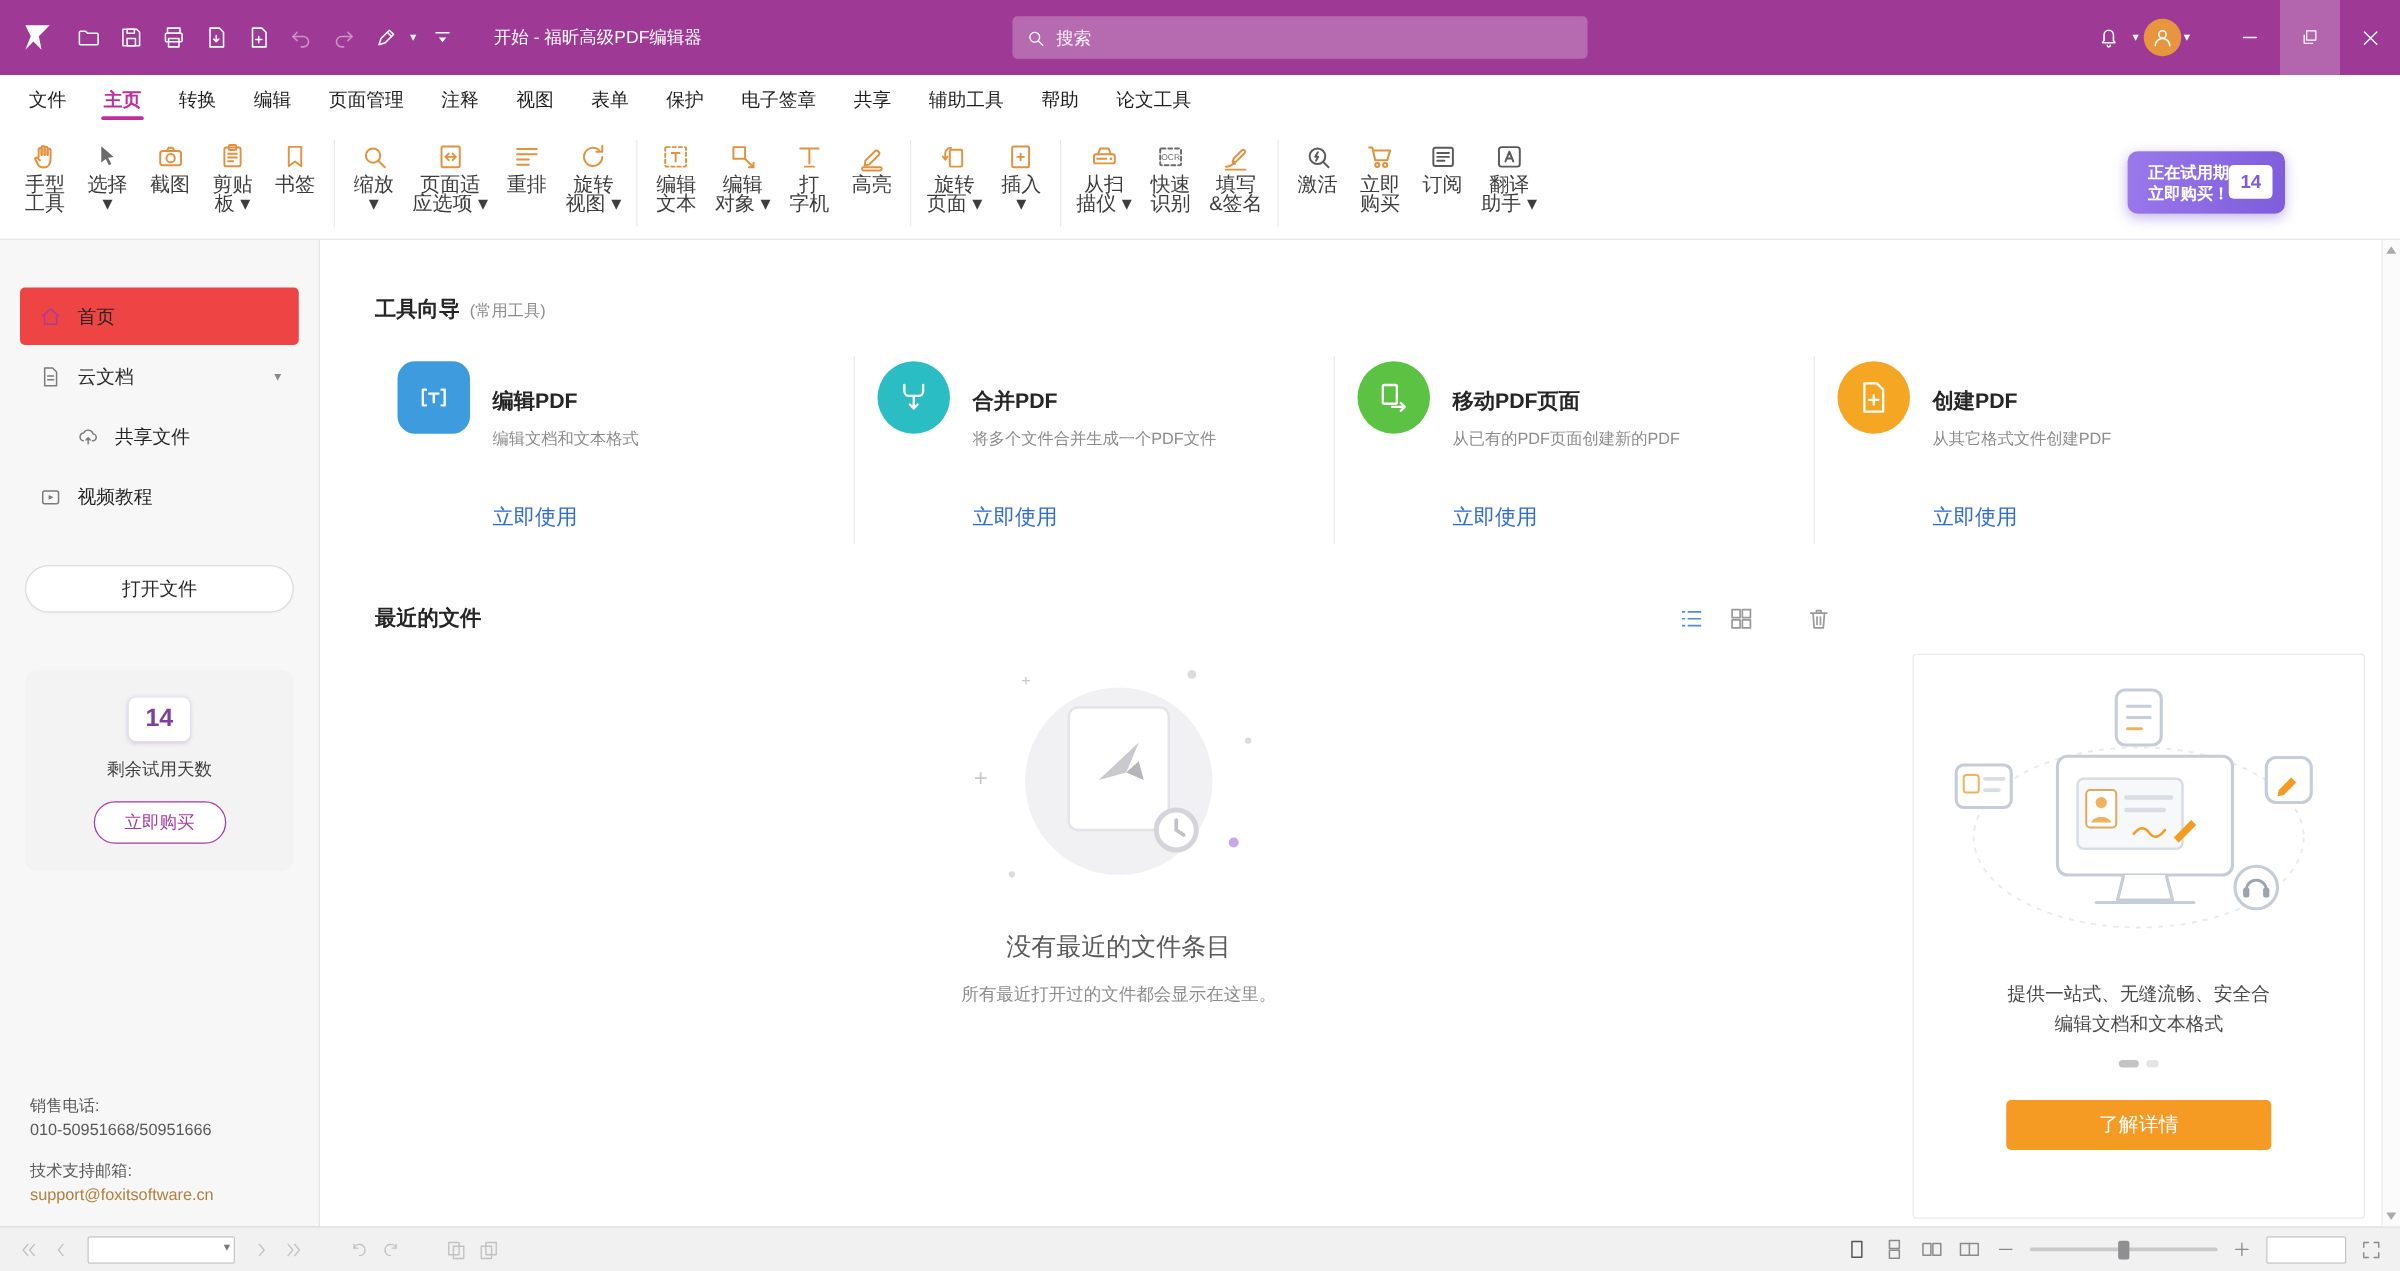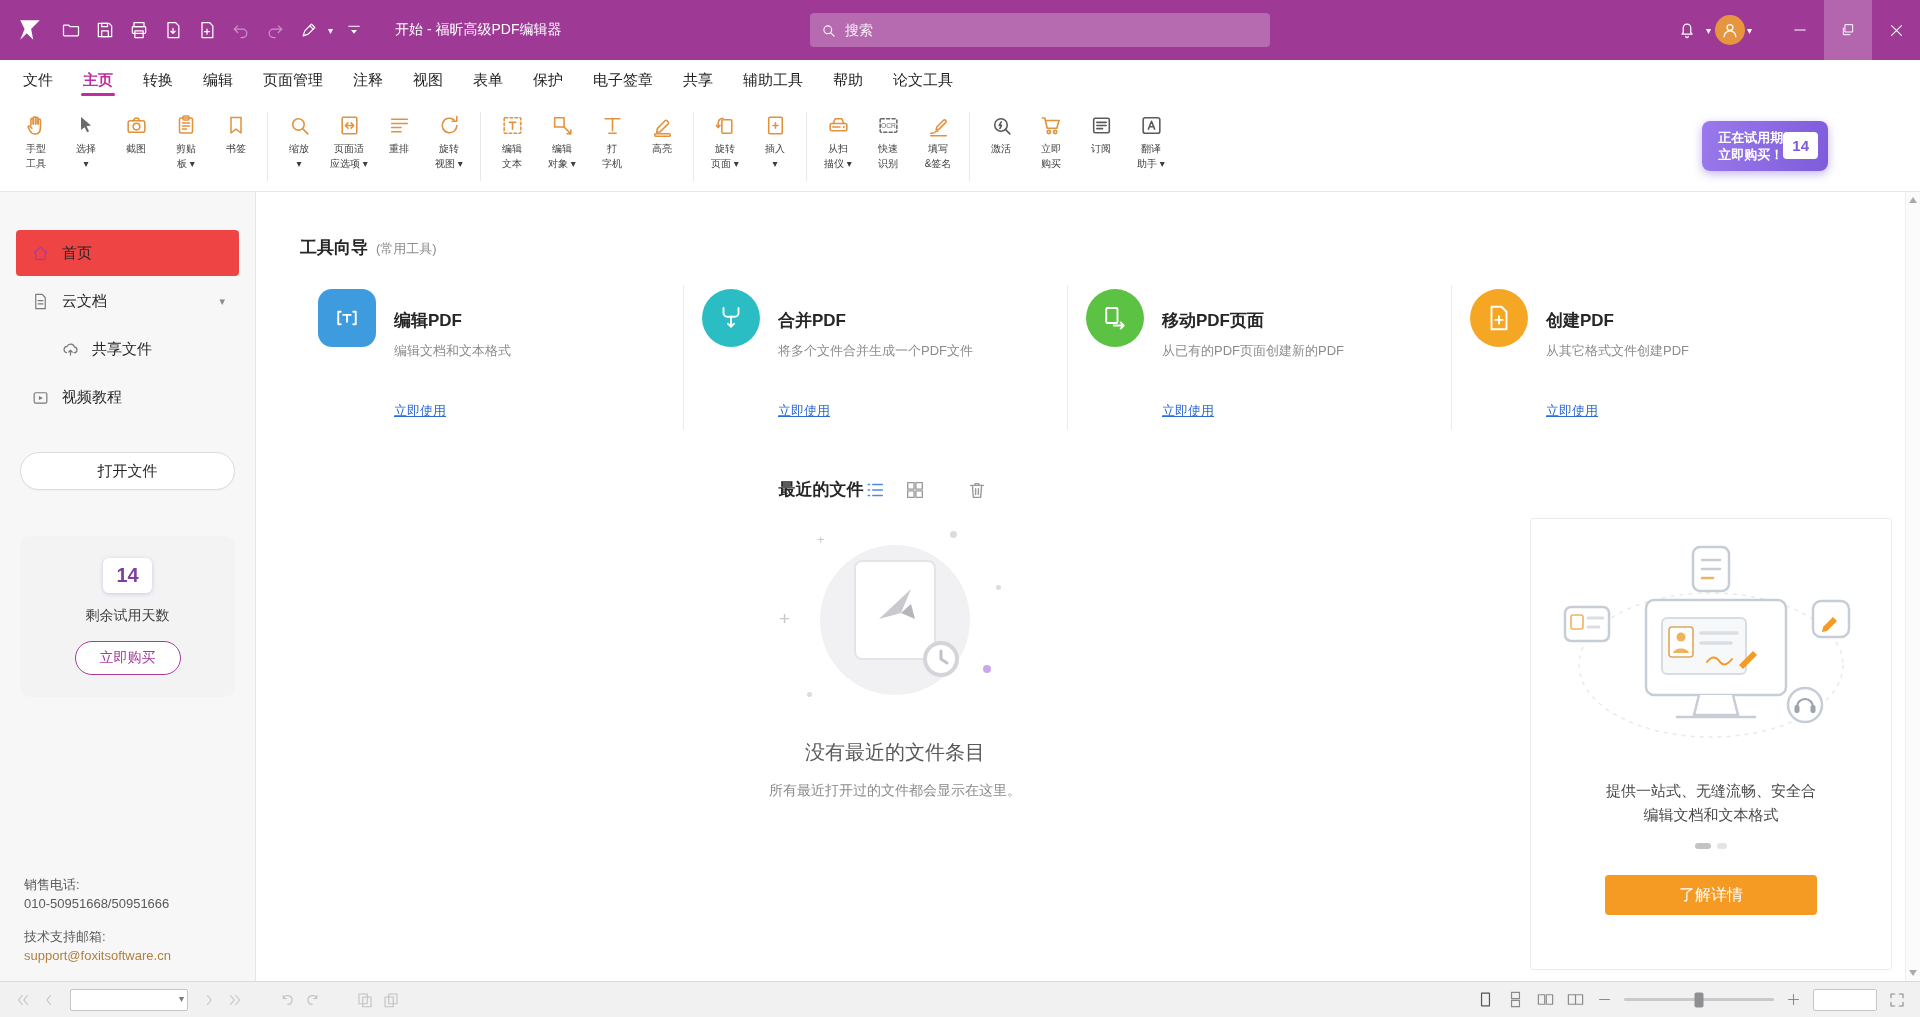--- a/index.html
+++ b/index.html
@@ -38,7 +38,7 @@
   .ric{height:32px;display:flex;align-items:center;justify-content:center;color:#E2913C}
   .ric.dark{color:#5A5A5A}
   .ric.gray{color:#6b6b6b}
-  .rl{font-size:10px;line-height:15px;color:#3d3d3d;white-space:nowrap}
+  .rl{font-size:16px;line-height:15px;color:#3d3d3d;white-space:nowrap}
   .rl:empty{display:none}
   .rsep{width:1px;align-self:stretch;background:#E9E9E9;margin:6px 5px 10px}
   .trial-badge{position:absolute;right:92px;top:50%;transform:translateY(-50%);display:flex;align-items:center;background:linear-gradient(100deg,#9A79EC,#7E5CDB);border-radius:8px;padding:8px 10px 8px 16px;box-shadow:0 3px 10px rgba(125,92,220,.45)}

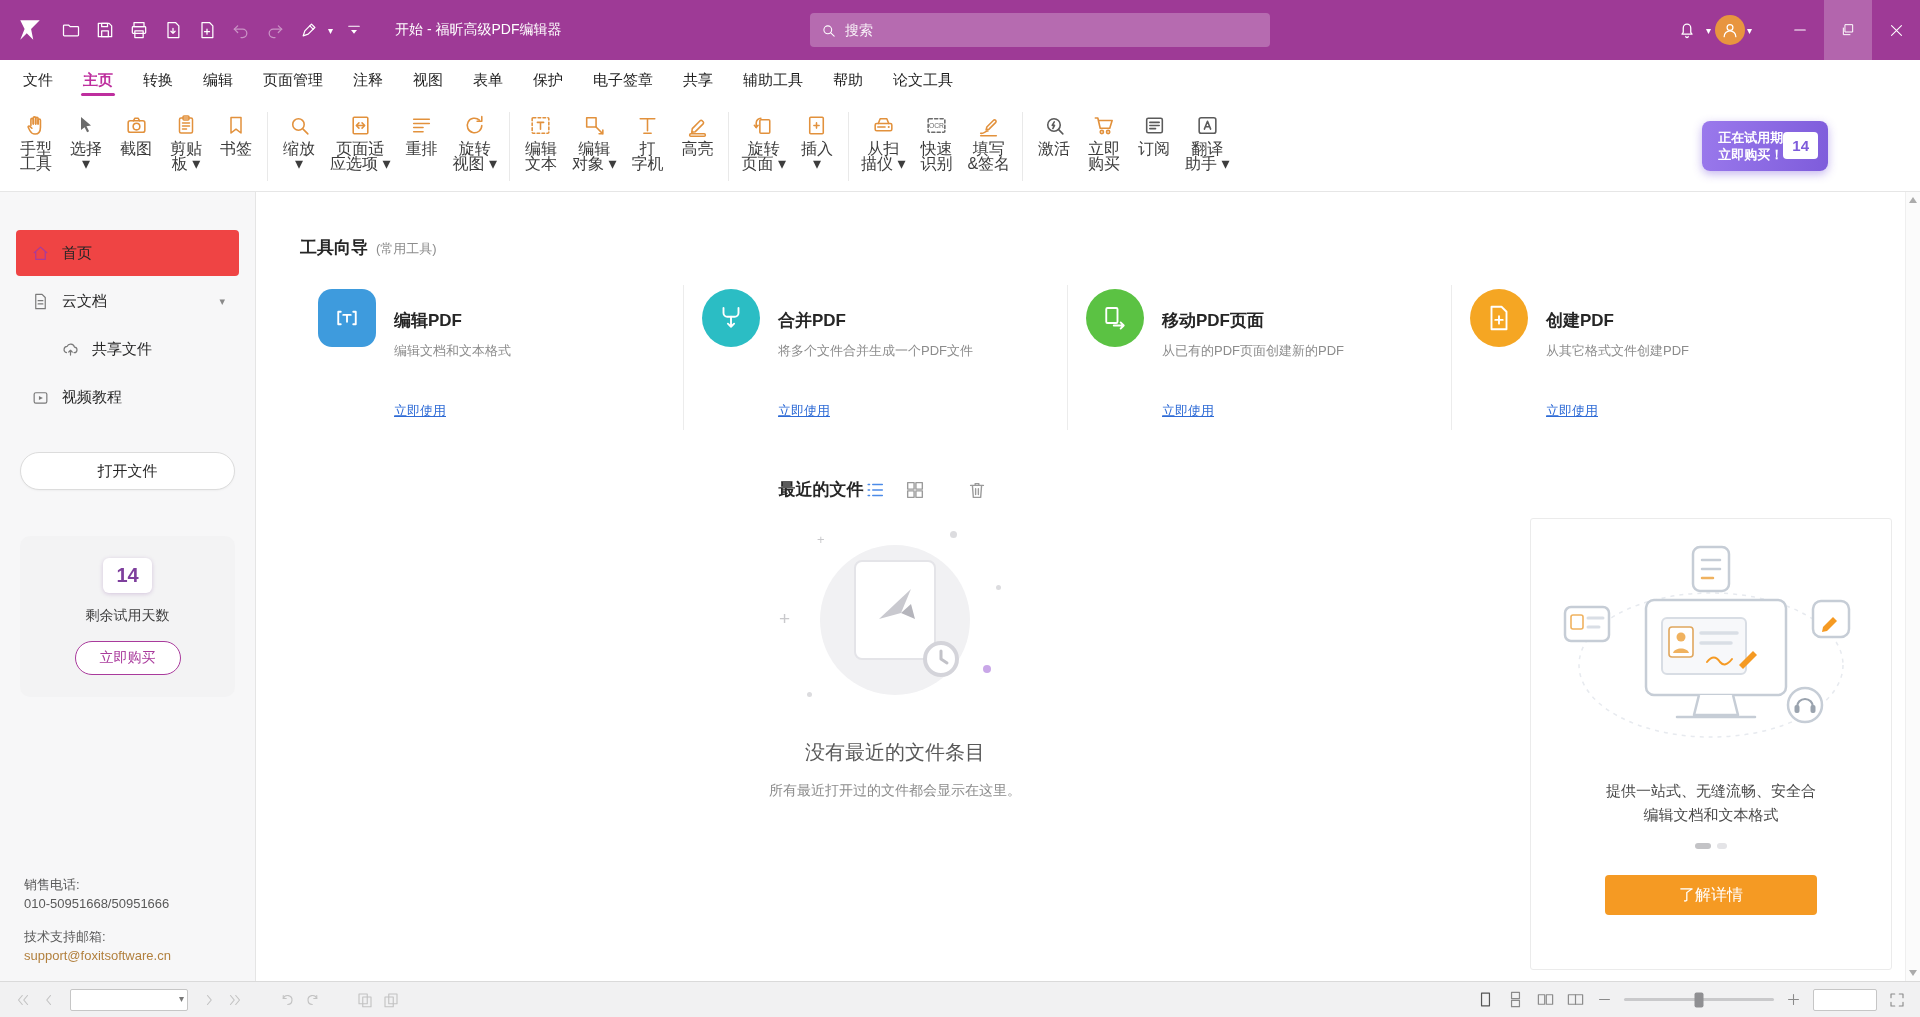--- a/index.html
+++ b/index.html
@@ -79,7 +79,7 @@
   .c-blue{background:#3E9BDD}.c-teal{background:#2BBDC4}.c-green{background:#5BC243}.c-orange{background:#F5A623}
   .card .ttl{font-size:17px;font-weight:bold;color:#262626;margin-top:20px}
   .card .desc{font-size:13px;color:#8C8C8C;margin-top:10px}
-  .card .lnk{grid-column:2;font-size:13px;color:#2E6BD6;text-decoration:underline;justify-self:start}
+  .card .lnk{grid-column:2;font-size:17px;color:#2E6BD6;justify-self:start}
 
   .recent{display:flex;margin-top:48px}
   .recent-left{flex:1;margin-right:40px;min-width:0}

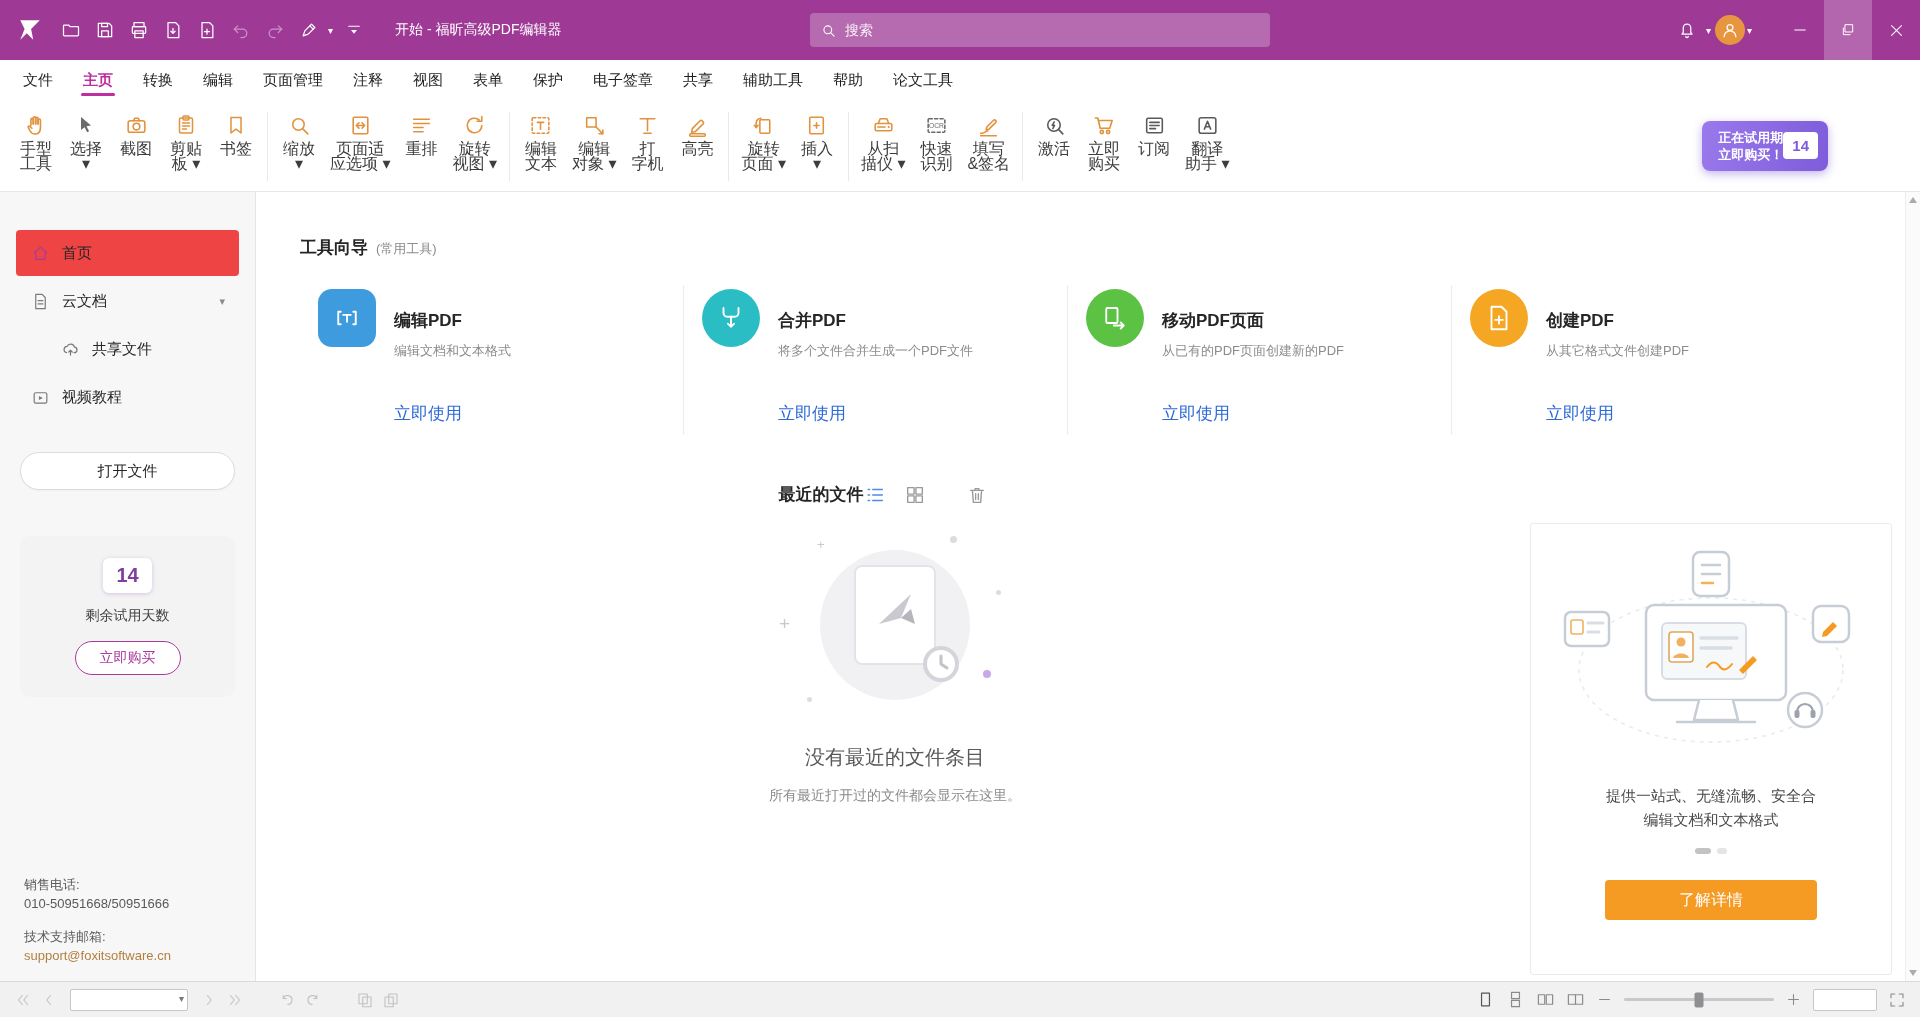--- a/index.html
+++ b/index.html
@@ -83,7 +83,7 @@
 
   .recent{display:flex;margin-top:48px}
   .recent-left{flex:1;margin-right:40px;min-width:0}
-  .recent-header{display:flex;justify-content:center;align-items:center;padding-right:24px}
+  .recent-header{display:flex;justify-content:space-between;align-items:center;padding-right:24px}
   .recent-actions{display:flex;align-items:center;gap:18px}
   .ract{color:#9a9a9a}
   .ract.active{color:#4C8BE8}

